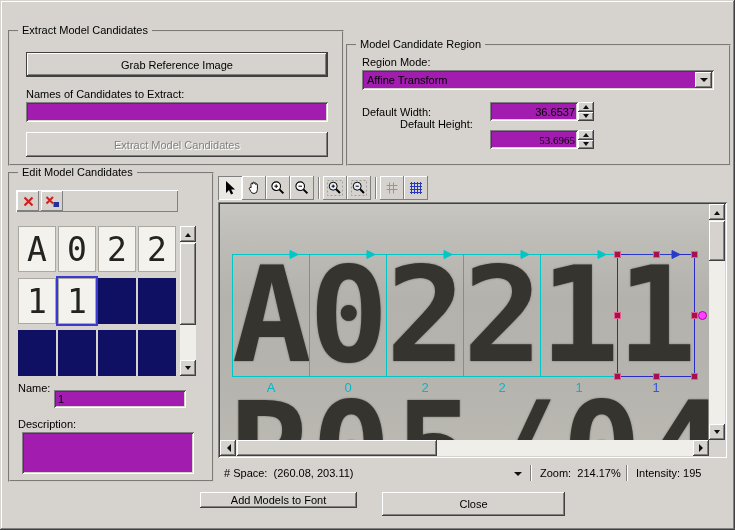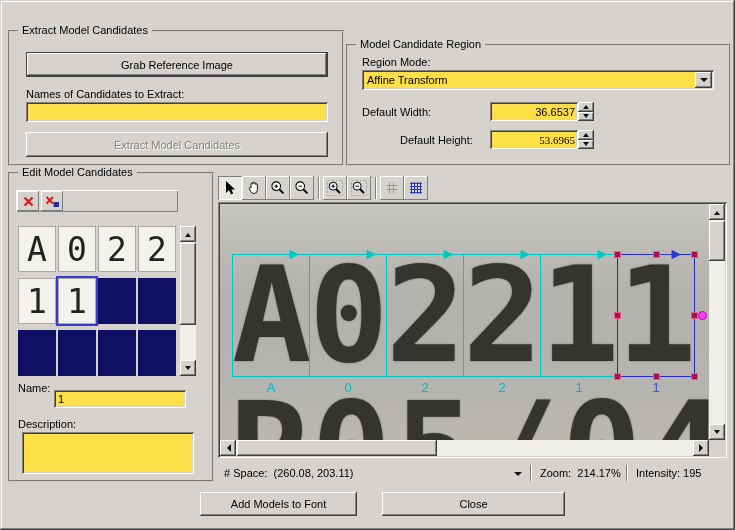--- a/index.html
+++ b/index.html
@@ -32,7 +32,7 @@
   .btn.default { border:1px solid #404040;justify-content:center; }
   .btn.disabled { color:#828280; text-shadow:1px 1px 0 #fff; }
   .field {
-    background:#fde047; box-sizing:border-box;
+    background:#a21caf; box-sizing:border-box;
     box-shadow: inset 1px 1px 0 #808080, inset -1px -1px 0 #fff,
                 inset 2px 2px 0 #404040, inset -2px -2px 0 #d6d3ce;
   }

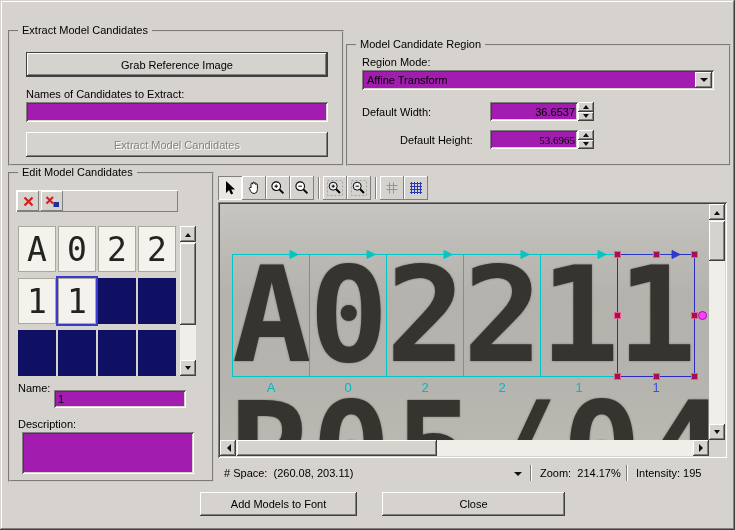--- a/index.html
+++ b/index.html
@@ -150,7 +150,7 @@
           </div>
       </div>
     </div>
-    <div class="abs" style="left:14px; top:88px;padding-left:38px;">Default Height:</div>
+    <div class="abs" style="left:14px; top:72px;padding-left:38px;">Default Height:</div>
     <div class="abs" style="left:142px; top:84px; display:flex;font-family:Liberation Serif, serif;">
       <div class="field" style="width:88px; height:19px;">
         <input type="text" style="text-align: right; padding: 2px 3px;" value="53.6965">

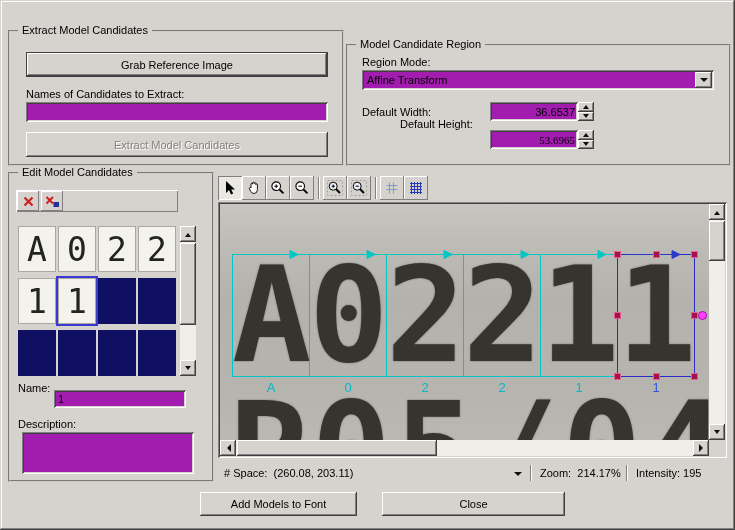--- a/index.html
+++ b/index.html
@@ -369,7 +369,7 @@
     </span>
   </div>
 
-  <div class="abs btn" style="left:200px; top:492px; width:157px; height:24px;">
+  <div class="abs btn" style="left:200px; top:492px; width:157px; height:16px;">
     <span>Add Models to Font</span>
   </div>
   <div class="abs btn" style="left:382px; top:492px; width:183px; height:24px;">

